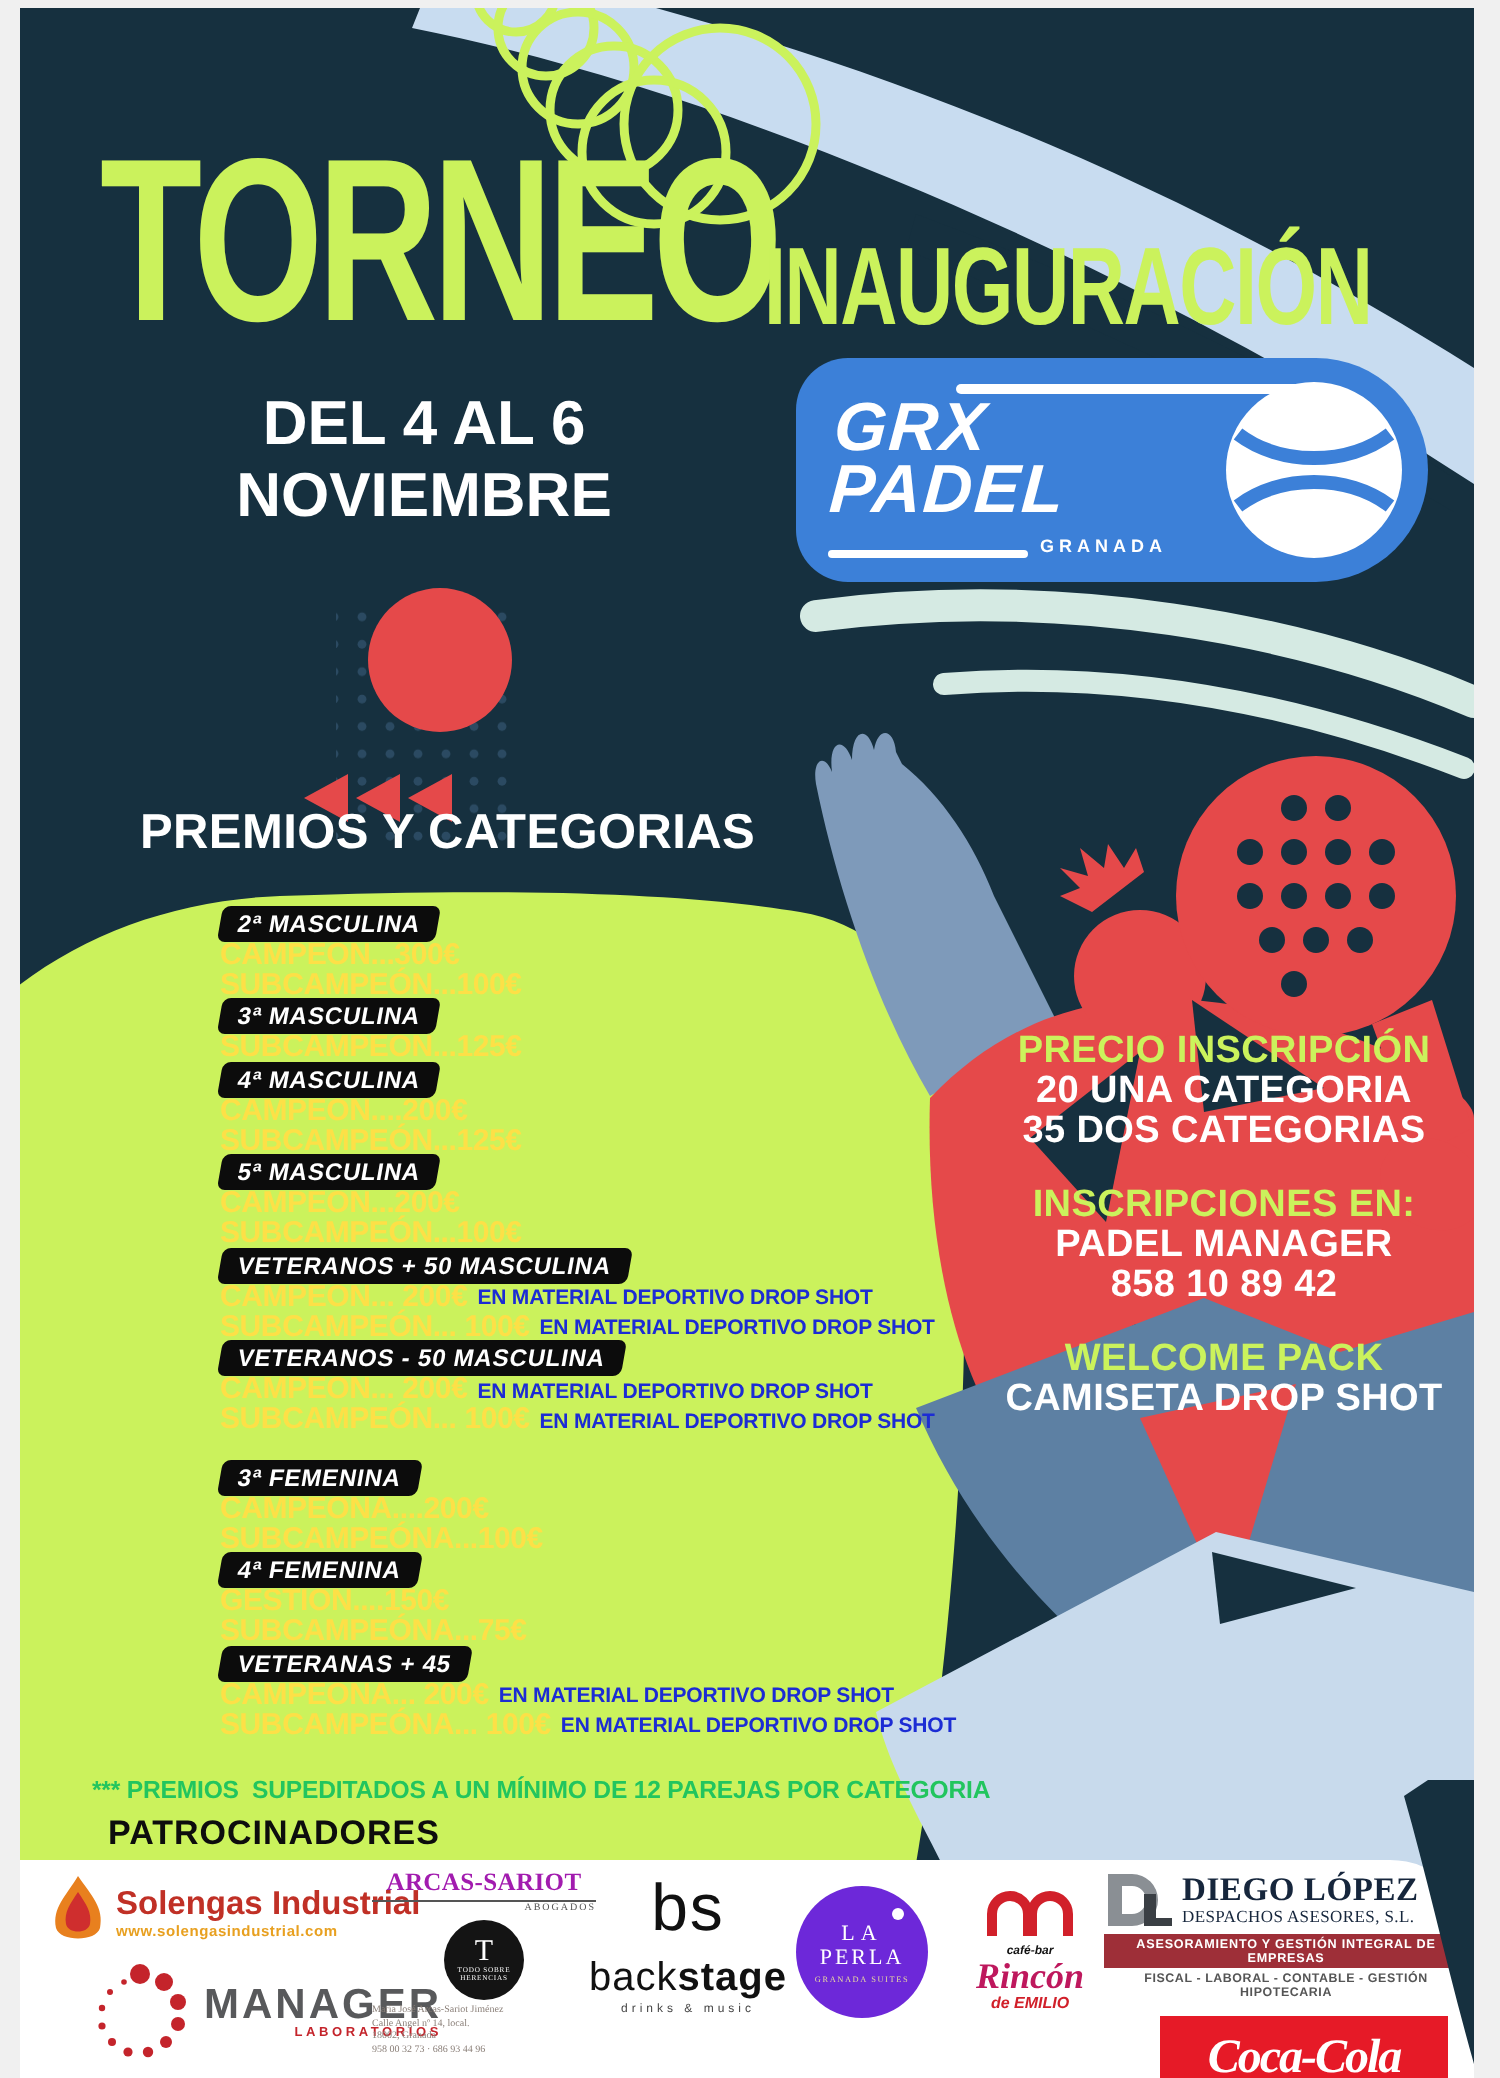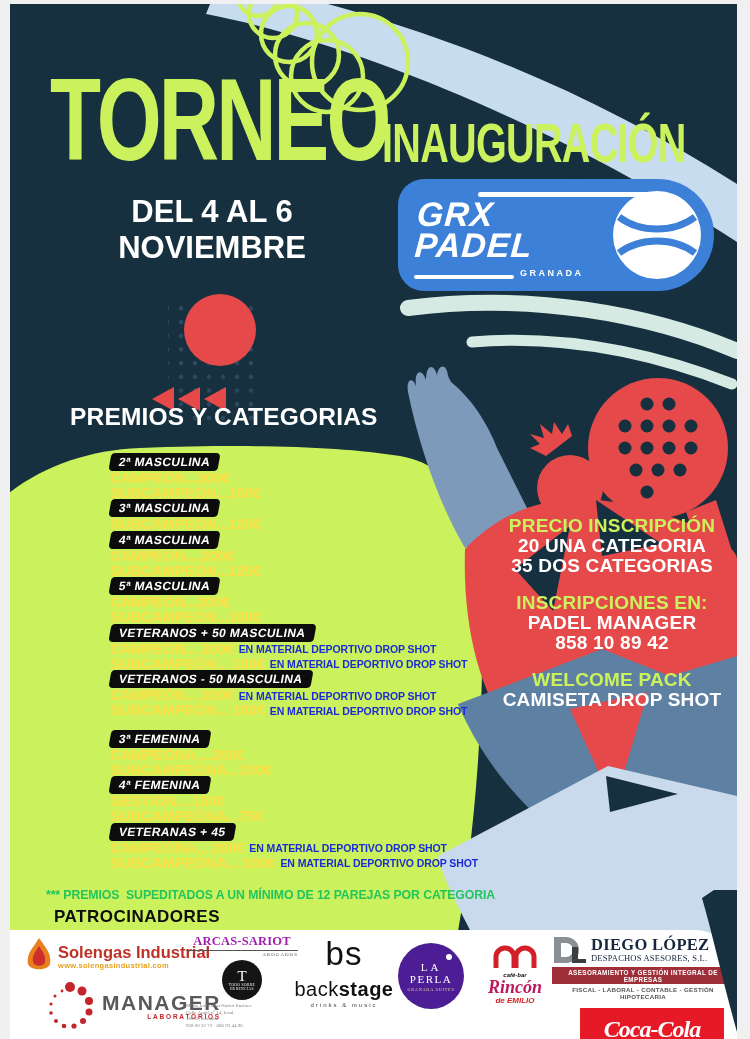--- a/index.html
+++ b/index.html
@@ -68,7 +68,7 @@
   .bs-bold{font-weight:700;}
   .bs-sub{font-size:6px;letter-spacing:2px;color:#444;margin-top:2px;}
 
-  .laperla{left:388px;top:13px;width:66px;height:66px;border-radius:50%;background:#4c1d95;color:#fff;
+  .laperla{left:388px;top:13px;width:66px;height:66px;border-radius:50%;background:#6d28d9;color:#fff;
            display:flex;flex-direction:column;align-items:center;justify-content:center;font-family:"Liberation Serif", serif;position:absolute;}
   .lp-dot{position:absolute;right:12px;top:11px;width:6px;height:6px;border-radius:50%;background:#fff;}
   .lp-l1{font-size:11px;letter-spacing:3px;line-height:12px;}

